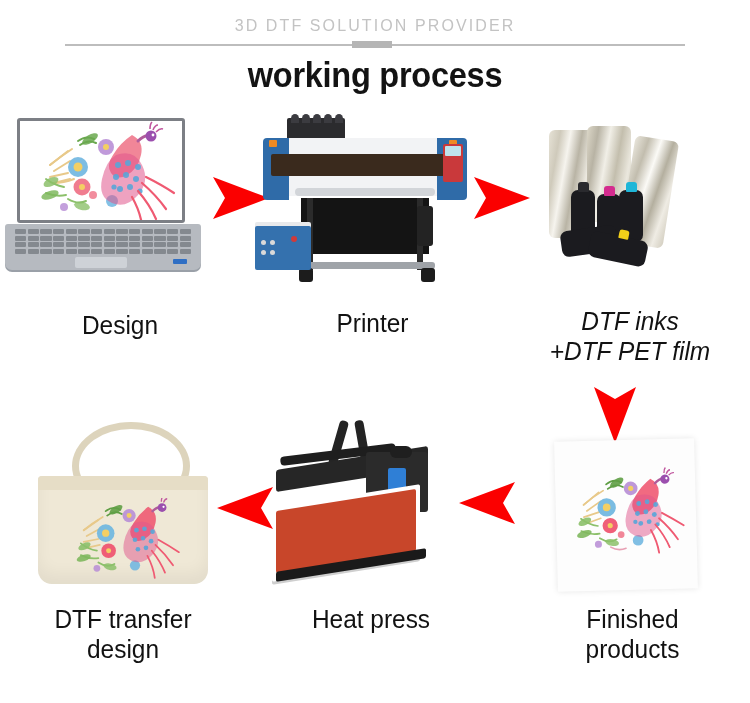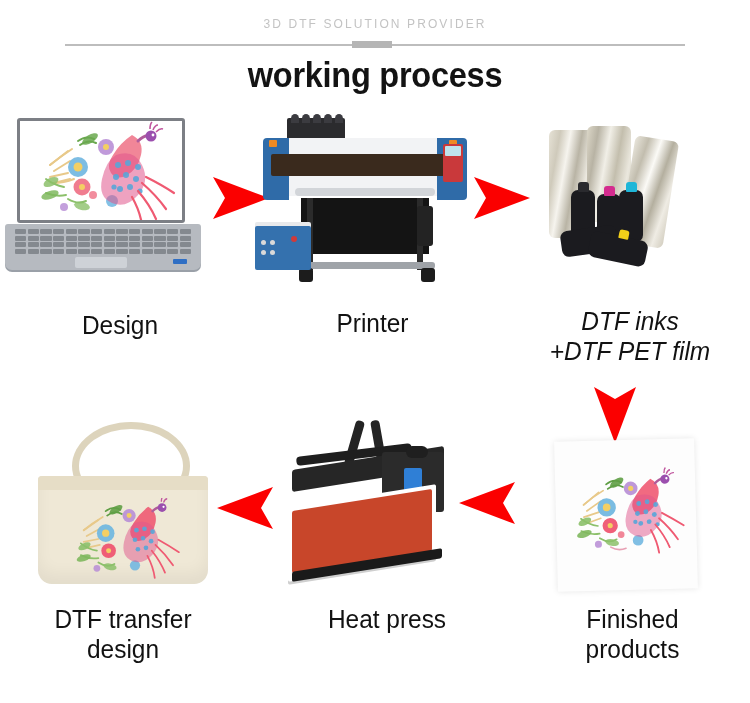--- a/index.html
+++ b/index.html
@@ -28,7 +28,7 @@
     left: 0; top: 17px;
     width: 750px;
     text-align: center;
-    font-size: 12px;
+    font-size: 16px;
     letter-spacing: 2.1px;
     color: #c3c3c3;
     font-weight: 400;

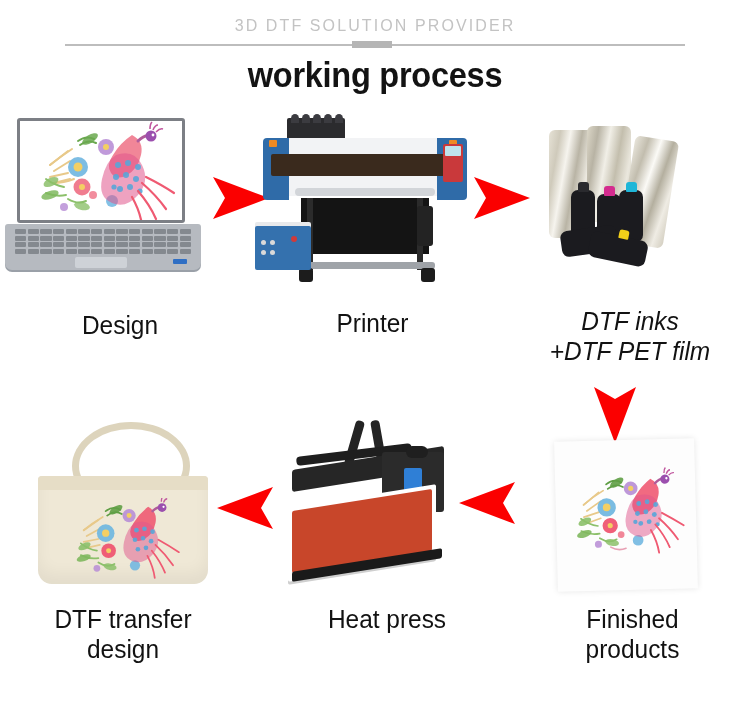--- a/index.html
+++ b/index.html
@@ -87,7 +87,7 @@
   #step-printer     { left: 255px; top: 110px; width: 235px; height: 223px; }
   #step-inks        { left: 515px; top: 112px; width: 230px; height: 251px; font-style: italic; }
   #step-bag         { left: 8px;   top: 418px; width: 230px; height: 250px; }
-  #step-heatpress   { left: 272px; top: 420px; width: 230px; height: 248px; }
+  #step-heatpress   { left: 256px; top: 420px; width: 230px; height: 248px; }
   #step-finished    { left: 520px; top: 440px; width: 225px; height: 228px; }
 
   #step-design   .step-label    { top: 192px; }

